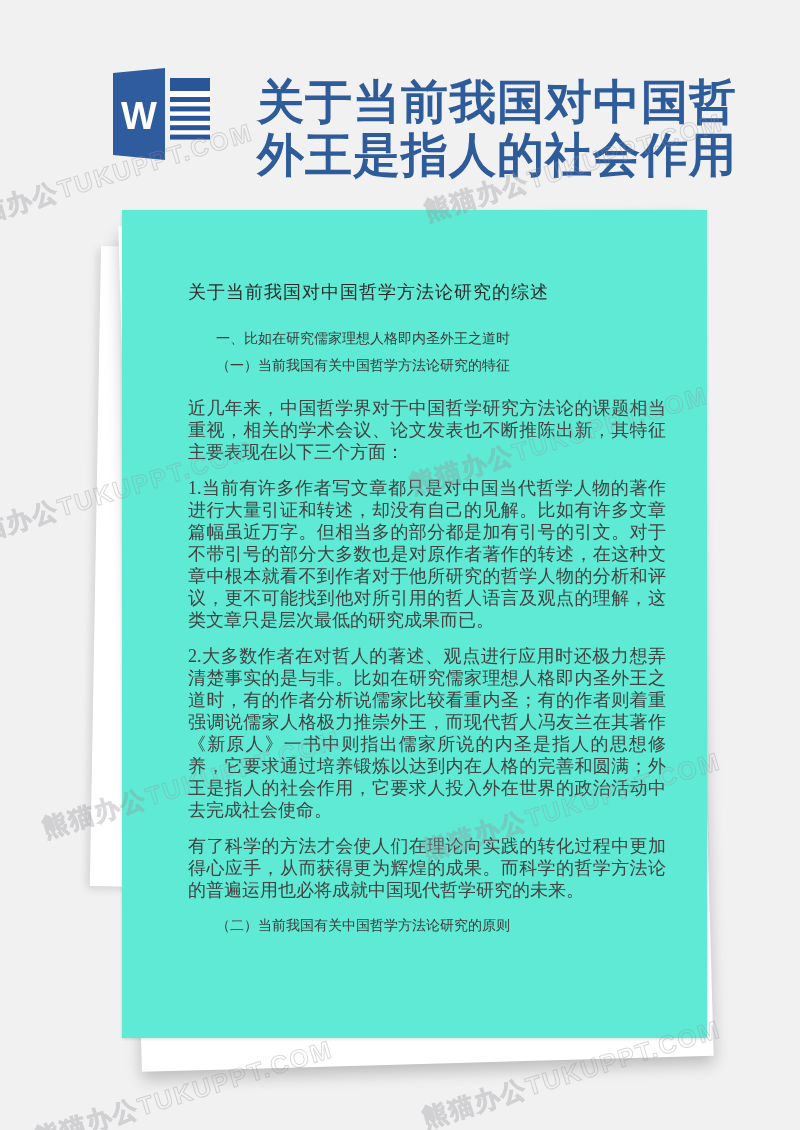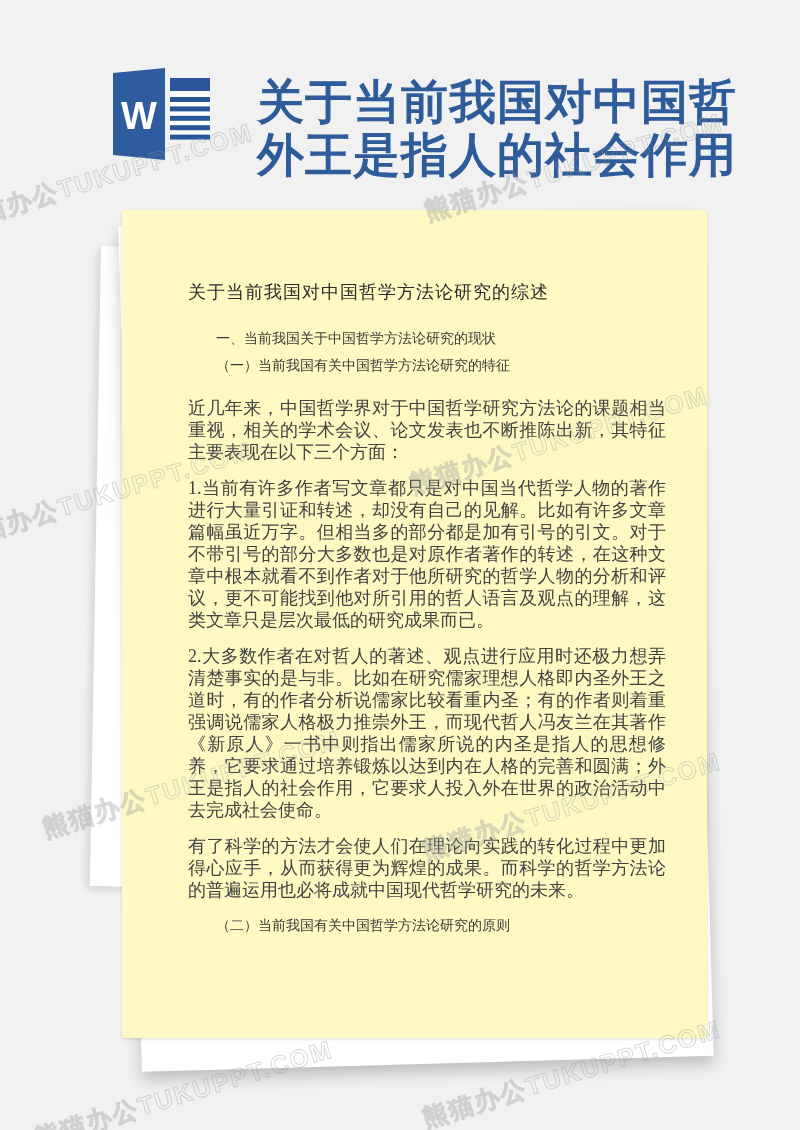--- a/index.html
+++ b/index.html
@@ -36,7 +36,7 @@
   }
   .page{
     position:absolute;left:122px;top:210px;width:585px;height:828px;
-    background:#fef9c3;
+    background:#5eead4;
     box-shadow:0 1px 3px rgba(0,0,0,.14);
     z-index:3;
     box-sizing:border-box;

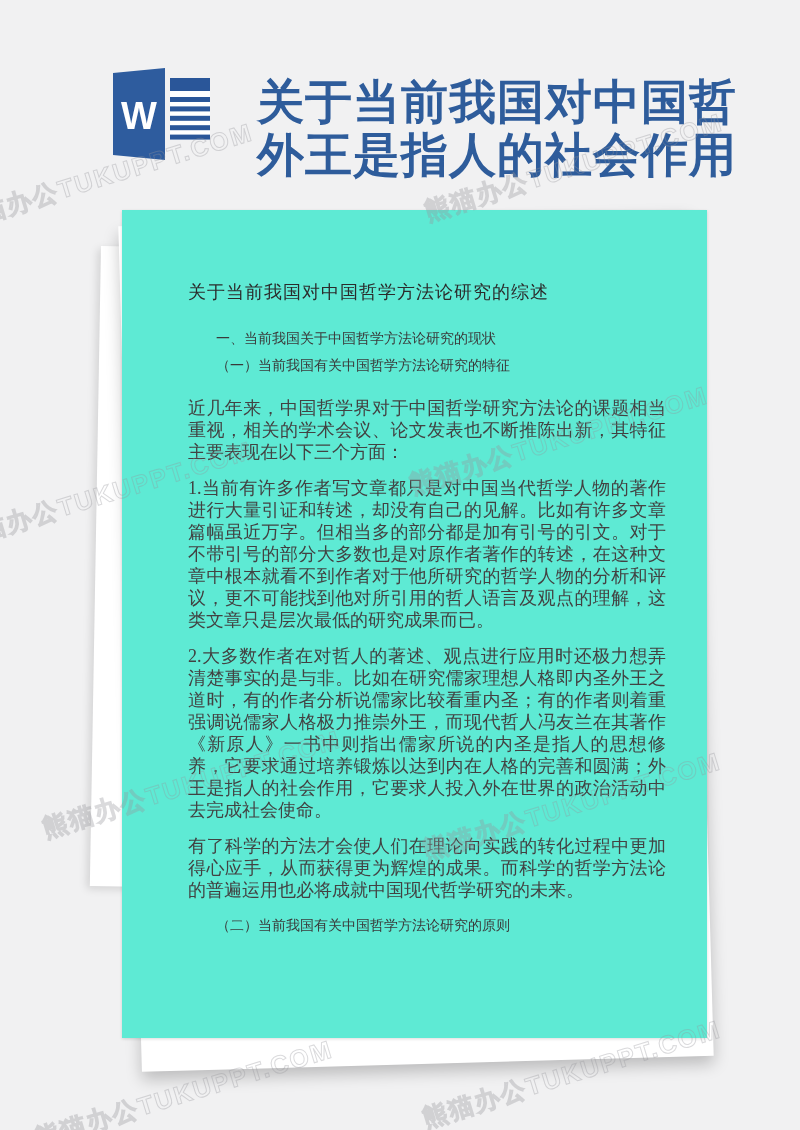--- a/index.html
+++ b/index.html
@@ -103,7 +103,7 @@
 
   <div class="page">
     <h1 class="doc-title">关于当前我国对中国哲学方法论研究的综述</h1>
-    <p class="doc-h doc-h1">一、当前我国关于中国哲学方法论研究的现状</p>
+    <p class="doc-h doc-h1">一、比如在研究儒家理想人格即内圣外王之道时</p>
     <p class="doc-h doc-h2">（一）当前我国有关中国哲学方法论研究的特征</p>
     <p class="doc-p">近几年来，中国哲学界对于中国哲学研究方法论的课题相当重视，相关的学术会议、论文发表也不断推陈出新，其特征主要表现在以下三个方面：</p>
     <p class="doc-p">1.当前有许多作者写文章都只是对中国当代哲学人物的著作进行大量引证和转述，却没有自己的见解。比如有许多文章篇幅虽近万字。但相当多的部分都是加有引号的引文。对于不带引号的部分大多数也是对原作者著作的转述，在这种文章中根本就看不到作者对于他所研究的哲学人物的分析和评议，更不可能找到他对所引用的哲人语言及观点的理解，这类文章只是层次最低的研究成果而已。</p>

